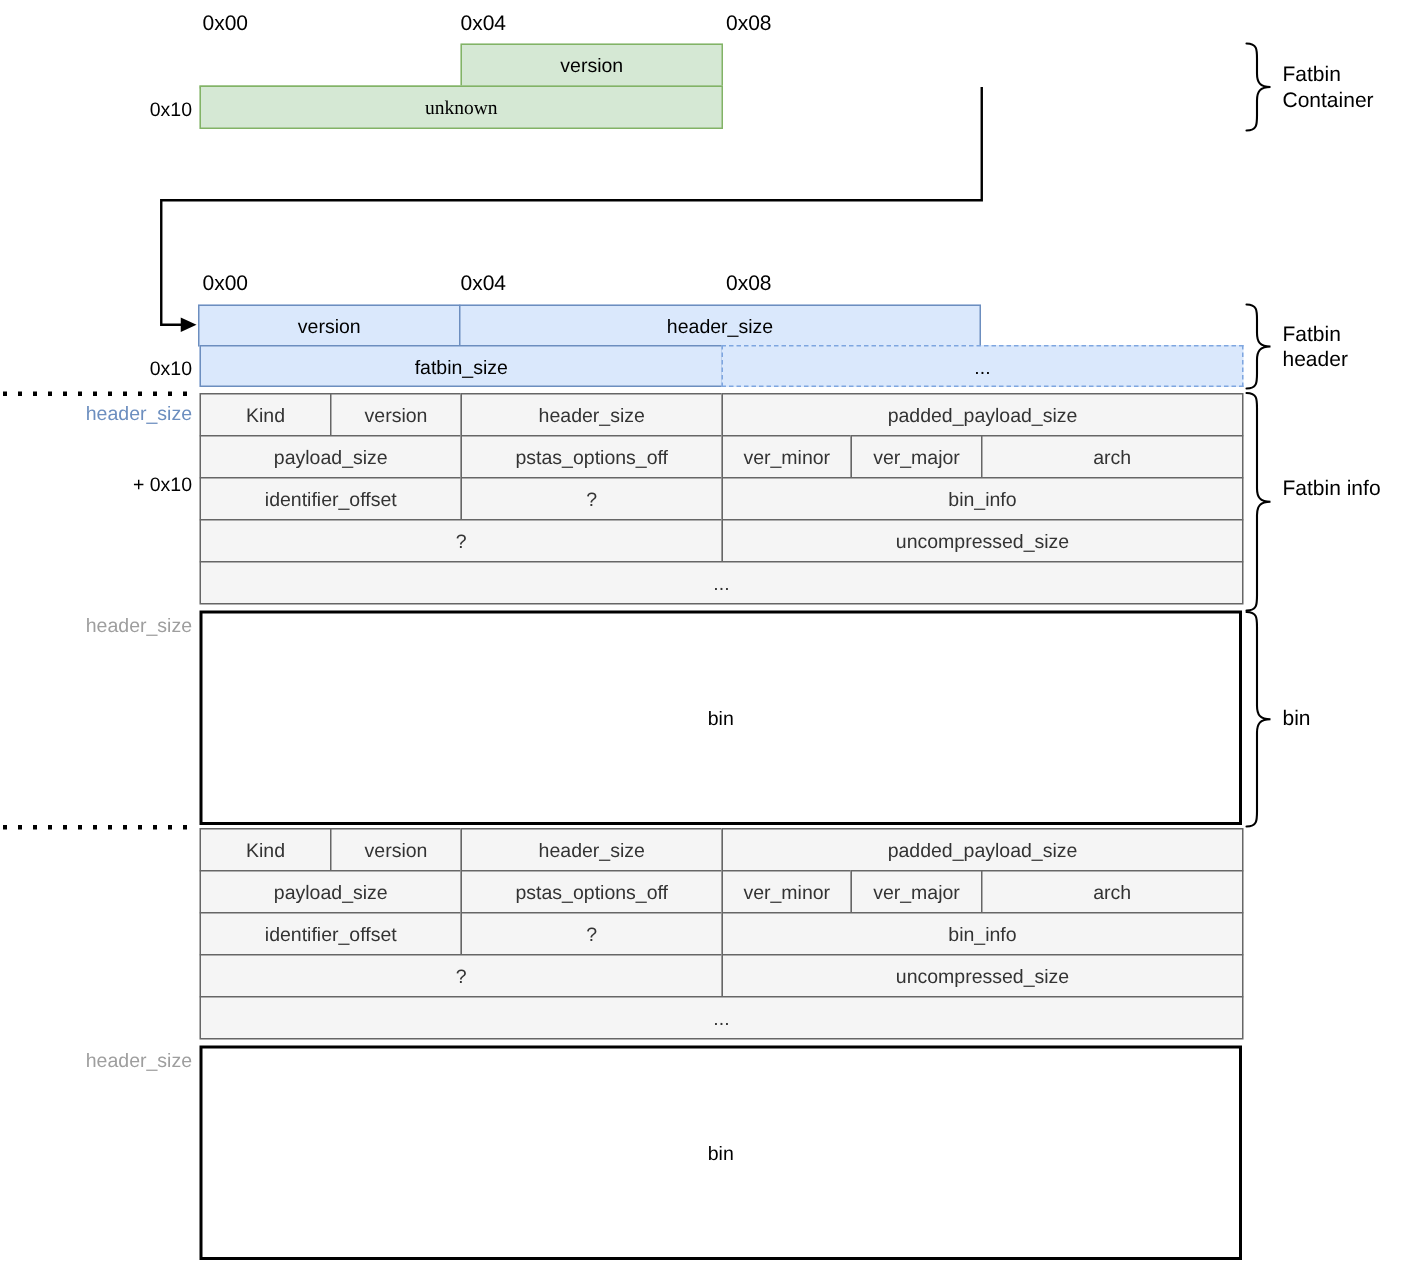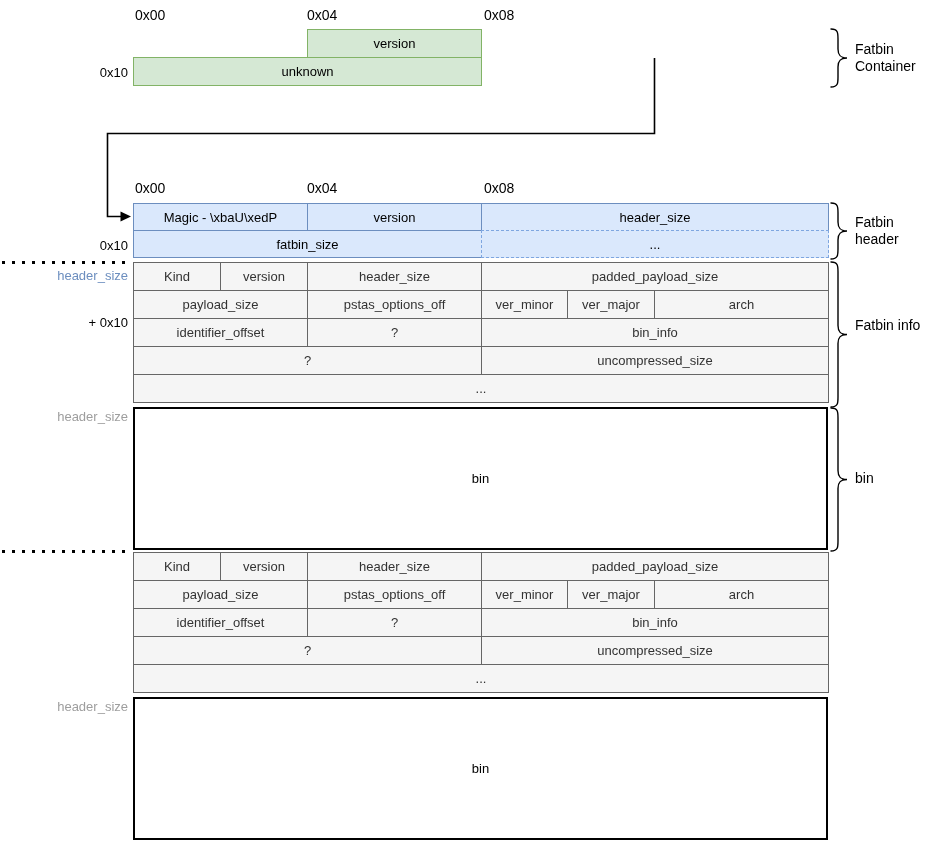--- a/index.html
+++ b/index.html
@@ -50,7 +50,7 @@
         <div class="mcell" style="width: 175px; margin-left: -1px;">version</div>
       </div>
       <div class="mrow" style="height: 29px; margin-top: -1px;">
-        <div class="mcell" style="width: 349px;">unknown</div>
+        <div class="mcell" style="width: 349px; font-family: Liberation Serif, serif;">unknown</div>
       </div>
     </div>
   <div class="leftlbl" style="top:65px">0x10</div>

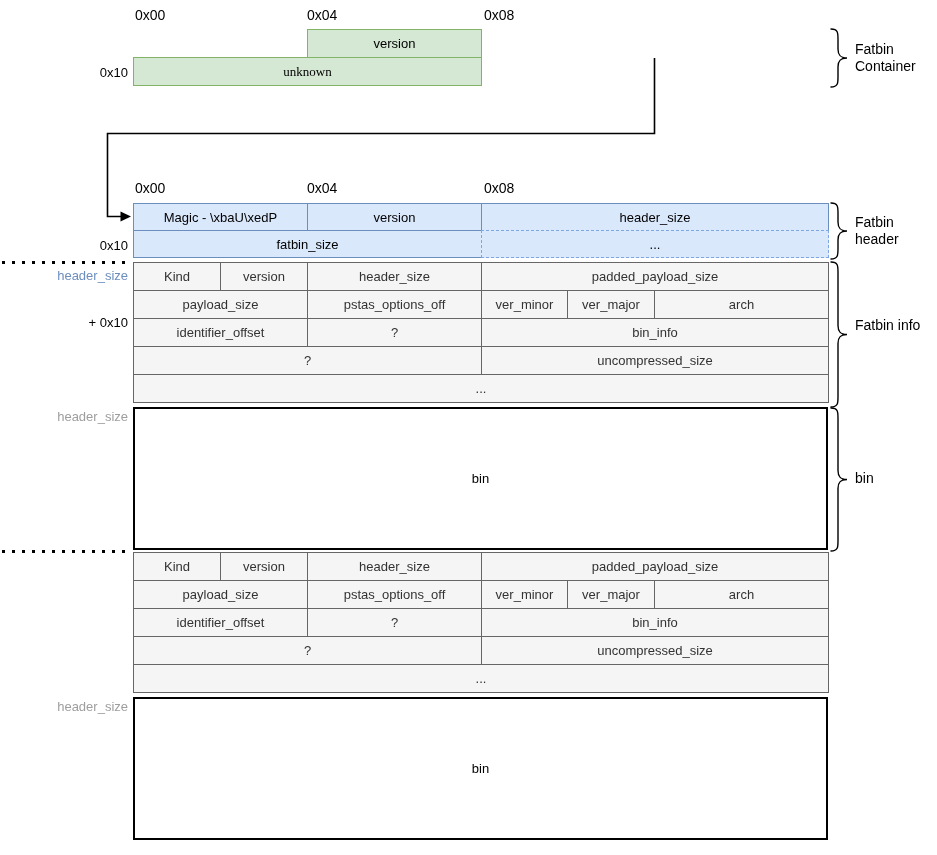--- a/index.html
+++ b/index.html
@@ -66,7 +66,6 @@
 
   <div class="mtable blue" style="left:133px;top:203px">
       <div class="mrow" style="height: 28px;">
-        <div class="mcell" style="width: 175px;">Magic - \xbaU\xedP</div>
         <div class="mcell" style="width: 175px; margin-left: -1px;">version</div>
         <div class="mcell" style="width: 348px; margin-left: -1px;">header_size</div>
       </div>

